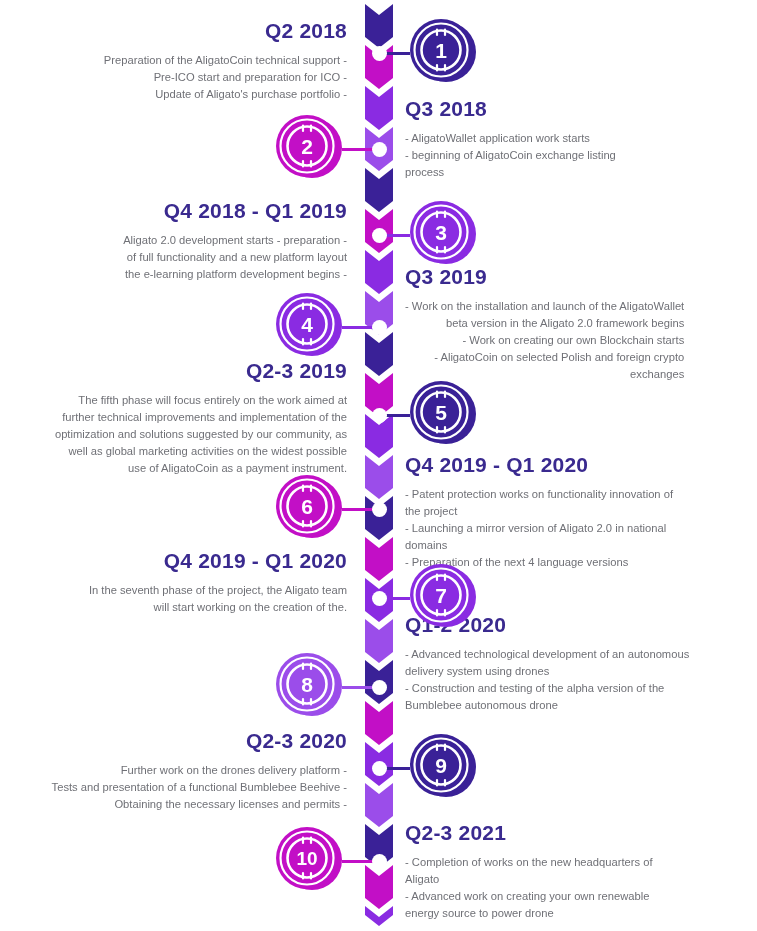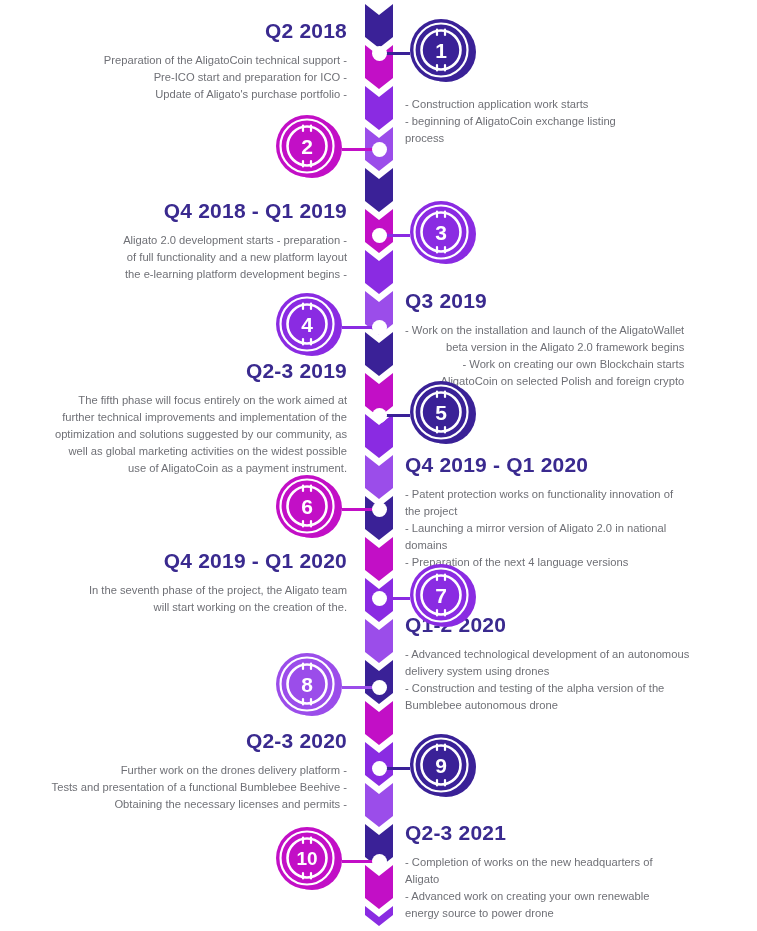--- a/index.html
+++ b/index.html
@@ -260,6 +260,7 @@
     </div>
   <div id="blocks-layer">
       <div class="block right" style="top: 96px;">
+        <div class="block-title" style="color: rgb(58, 42, 143);">Q3 2018</div>
         <div class="block-lines" style="color: rgb(111, 112, 118);">
           <span class="ln">- Construction application work starts</span>
           <span class="ln">- beginning of AligatoCoin exchange listing</span>

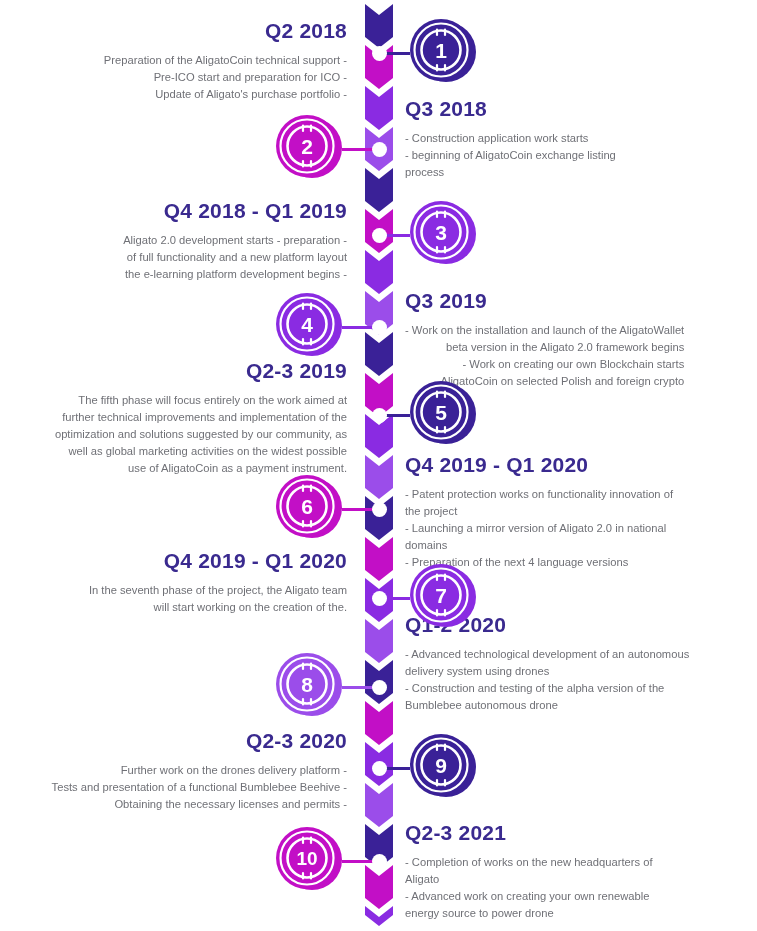--- a/index.html
+++ b/index.html
@@ -262,7 +262,7 @@
       <div class="block right" style="top: 96px;">
         <div class="block-title" style="color: rgb(58, 42, 143);">Q3 2018</div>
         <div class="block-lines" style="color: rgb(111, 112, 118);">
-          <span class="ln">- Construction application work starts</span>
+          <span class="ln">- AligatoWallet application work starts</span>
           <span class="ln">- beginning of AligatoCoin exchange listing</span>
           <span class="ln">   process</span>
         </div>

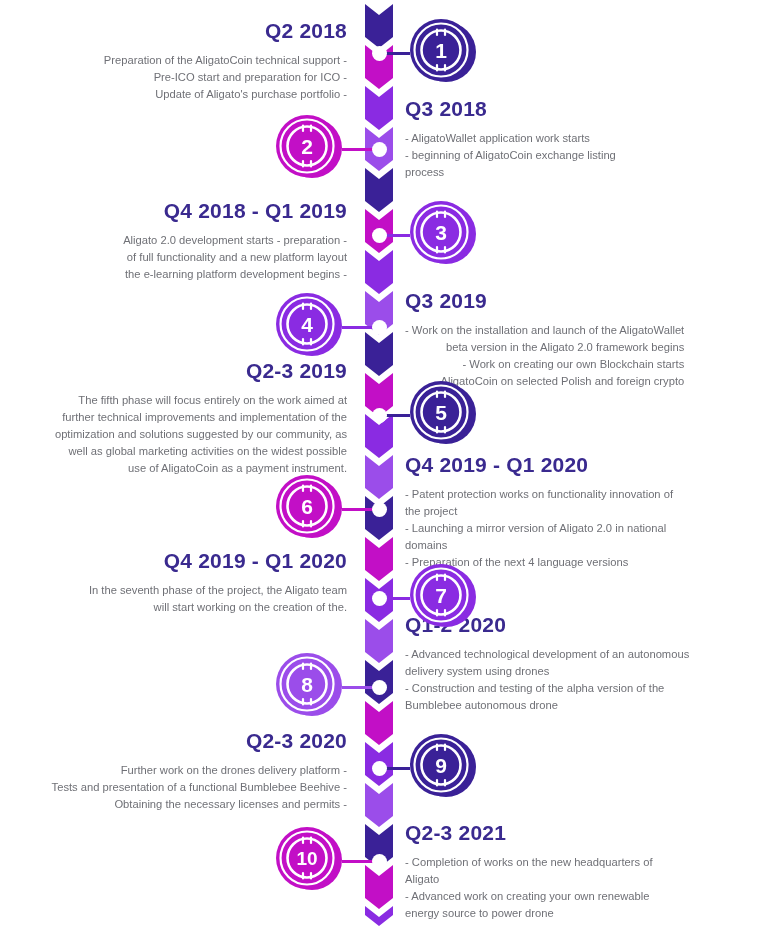--- a/index.html
+++ b/index.html
@@ -276,7 +276,7 @@
         </div>
       </div>
       <div class="block right" style="top: 264px;">
-        <div class="block-title" style="color: rgb(58, 42, 143); margin-top: 24px;">Q3 2019</div>
+        <div class="block-title" style="color: rgb(58, 42, 143);">Q3 2019</div>
         <div class="block-lines" style="color: rgb(111, 112, 118); text-align: right;">
           <span class="ln">- Work on the installation and launch of the AligatoWallet</span>
           <span class="ln">   beta version in the Aligato 2.0 framework begins</span>

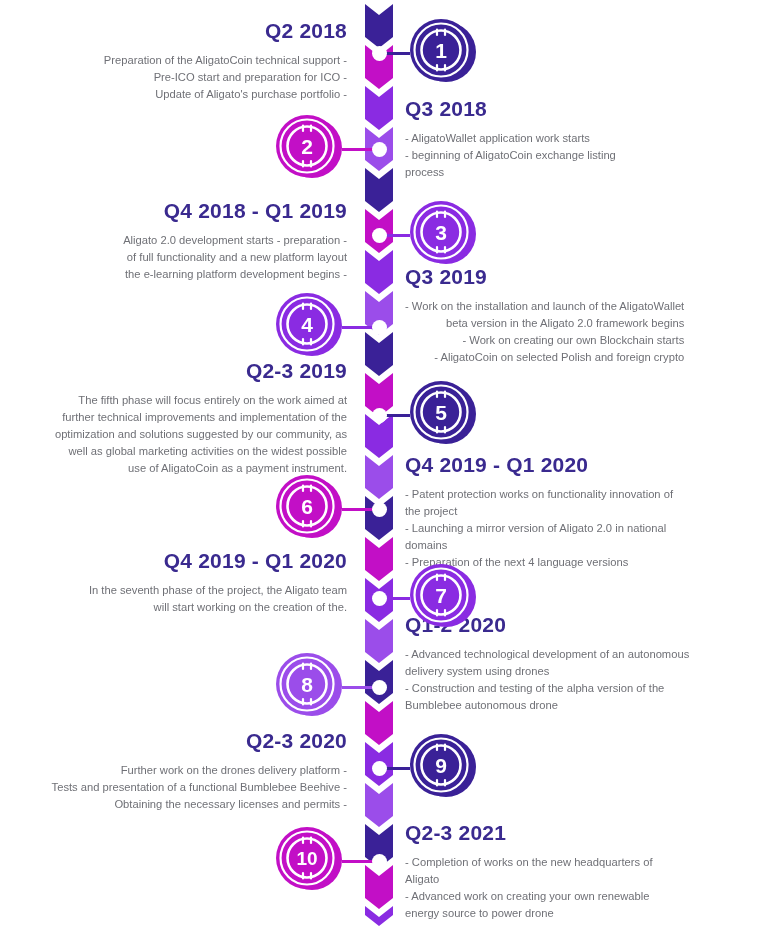--- a/index.html
+++ b/index.html
@@ -282,6 +282,7 @@
           <span class="ln">   beta version in the Aligato 2.0 framework begins</span>
           <span class="ln">- Work on creating our own Blockchain starts</span>
           <span class="ln">- AligatoCoin on selected Polish and foreign crypto</span>
+          <span class="ln">   exchanges</span>
         </div>
       </div>
       <div class="block left" style="top: 198px;">

